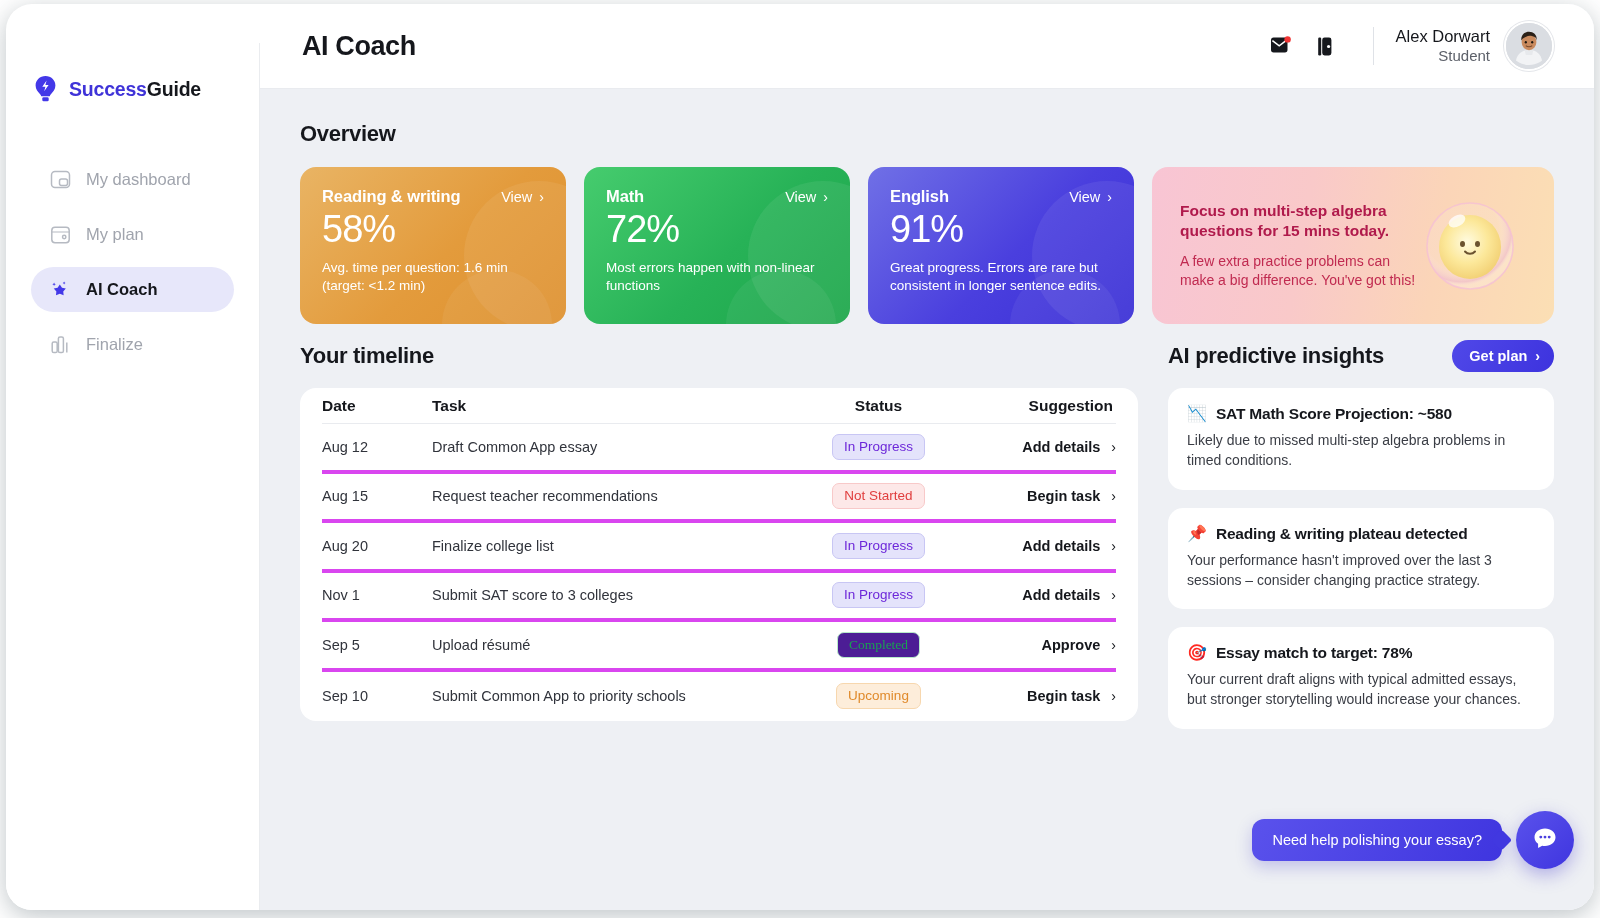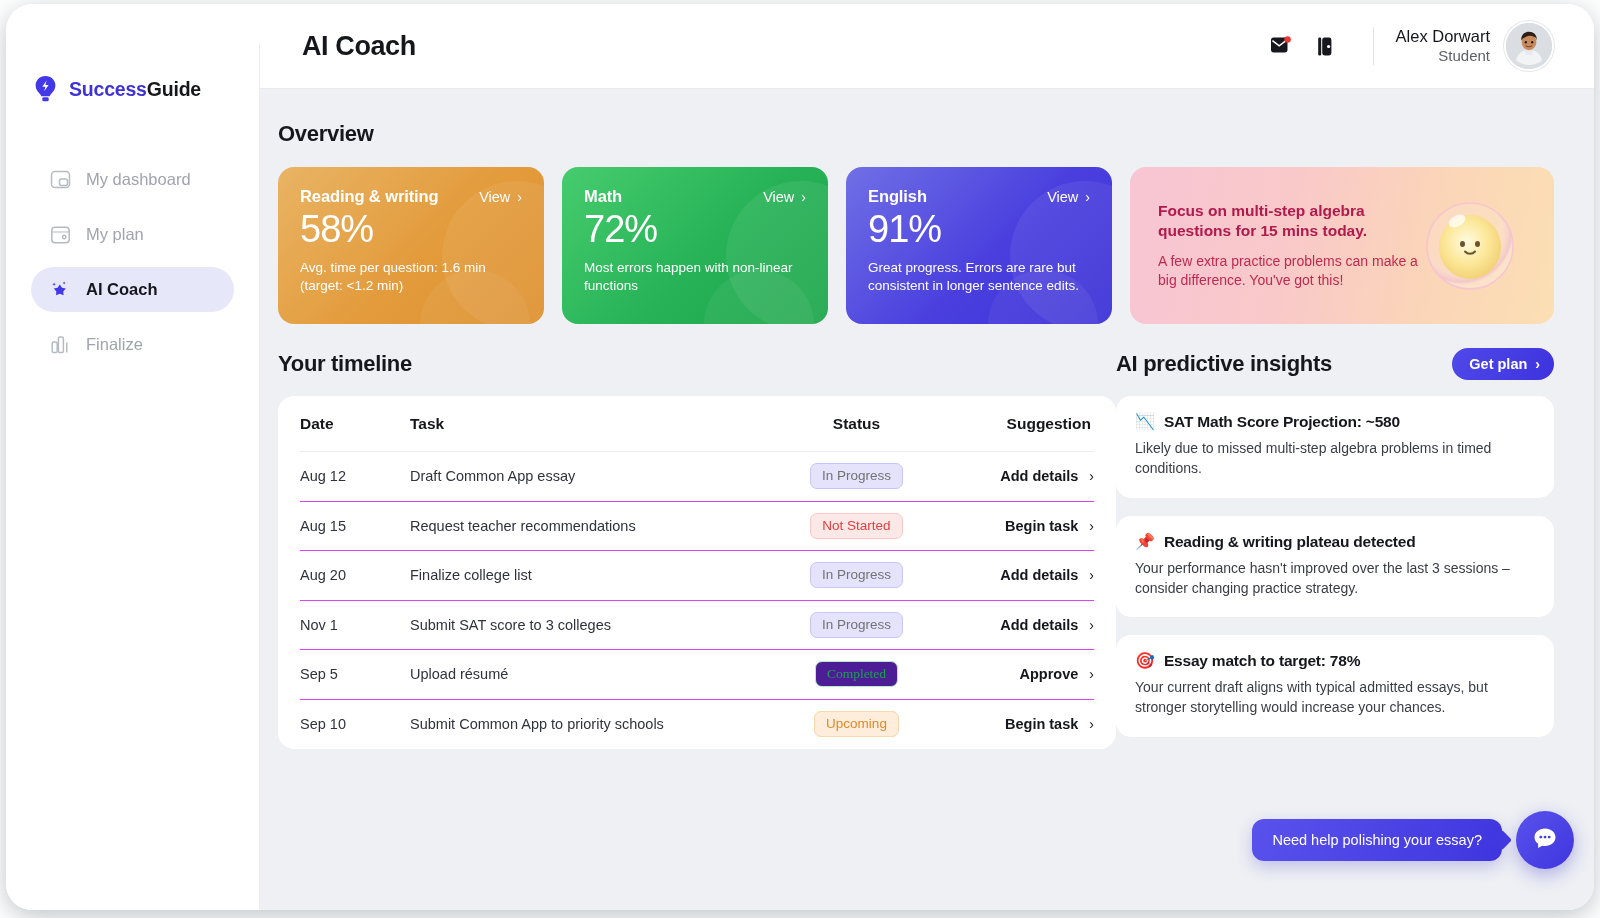--- a/index.html
+++ b/index.html
@@ -69,7 +69,7 @@
     border: 2px solid #fff; box-shadow: 0 0 0 1px #E4E6EA;
   }
 
-  .content { flex: 1; padding: 32px 40px 0 18px; overflow: hidden; position: relative; }
+  .content { flex: 1; padding: 32px 40px 0 40px; overflow: hidden; position: relative; }
   .section-title { font-size: 22px; font-weight: bold; color: #15171C; letter-spacing: -0.3px; }
 
   

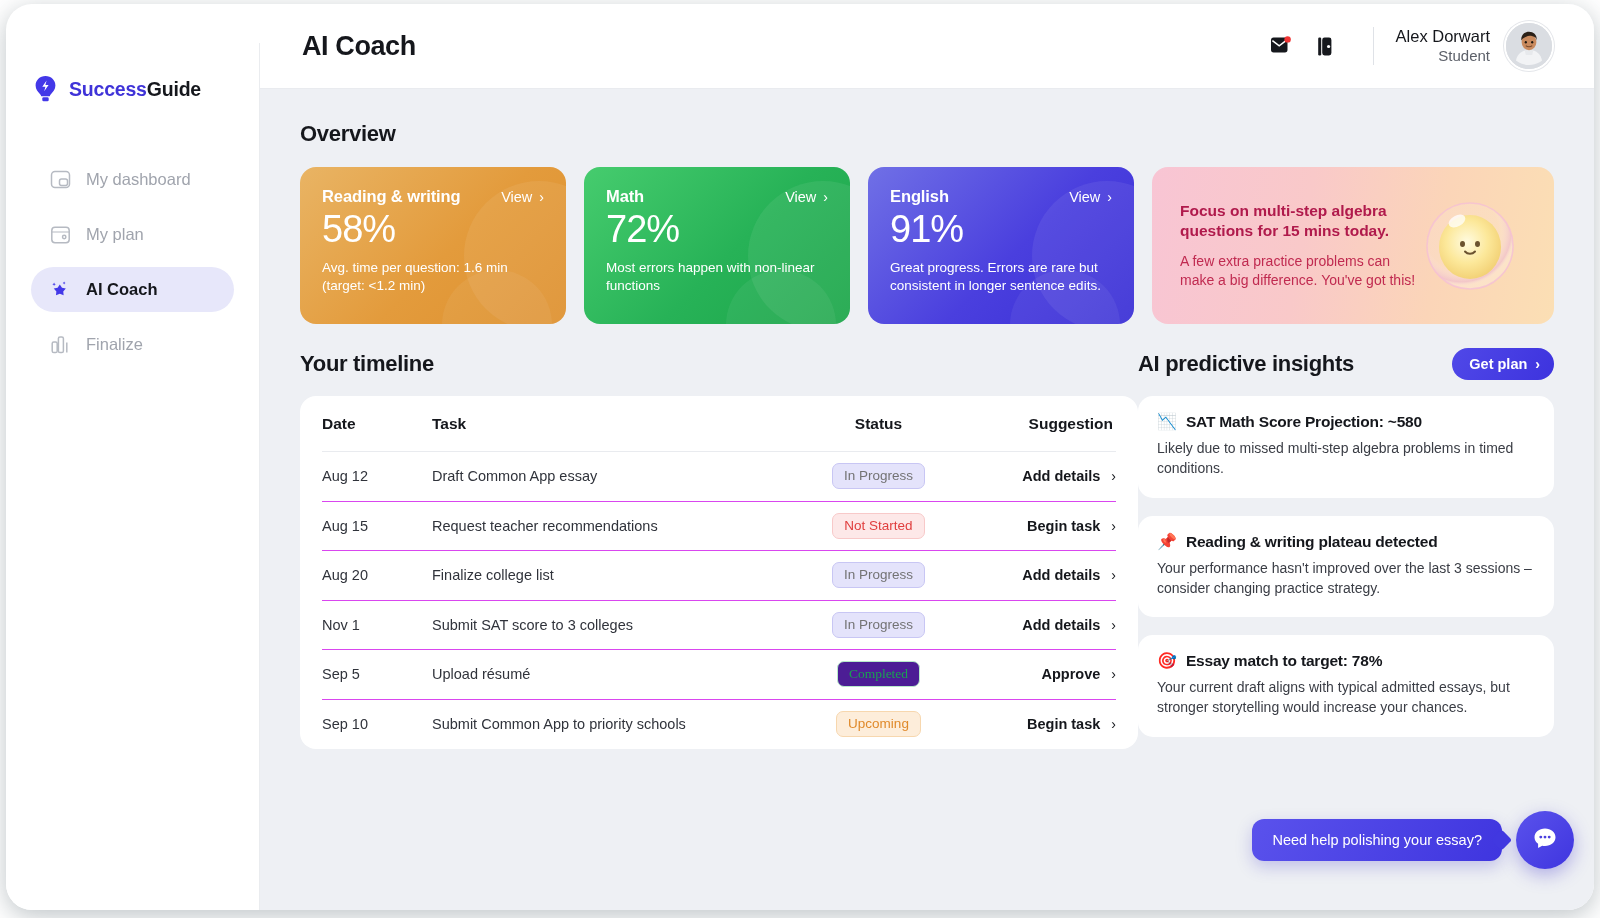--- a/index.html
+++ b/index.html
@@ -104,7 +104,7 @@
   .orb { width: 92px; height: 92px; flex: 0 0 92px; position: relative; margin-right: 18px; }
 
   
-  .lower { display: flex; margin-top: 22px; }
+  .lower { display: flex; gap: 30px; margin-top: 14px; }
   .timeline-col { flex: 0 0 838px; min-width: 0; }
   .insights-col { flex: 1; min-width: 0; }
   .col-head { display: flex; align-items: center; justify-content: space-between; height: 36px; }

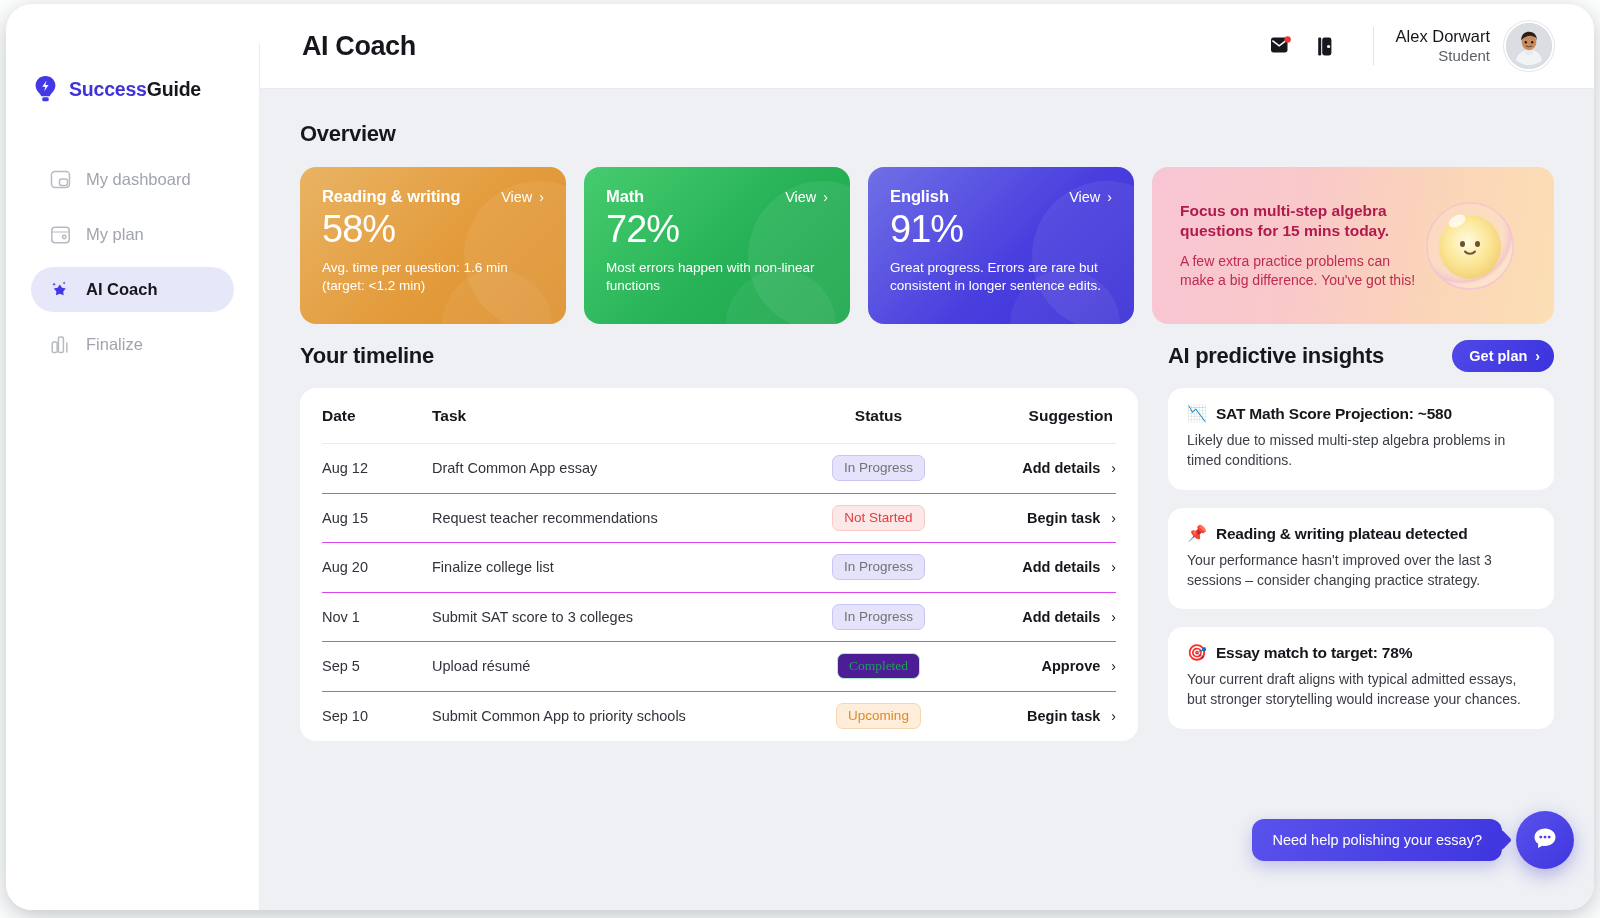--- a/index.html
+++ b/index.html
@@ -120,7 +120,7 @@
   
   .table-card { background: #fff; border-radius: 16px; margin-top: 14px; padding: 0 22px; }
   .trow { display: flex; align-items: center; height: 49.5px; border-bottom: 1px solid #d946ef; }
-  .trow.header { height: 56px; border-bottom: 1px solid #E9EBEF; }
+  .trow.header { height: 36px; border-bottom: 1px solid #E9EBEF; }
   .trow:last-child { border-bottom: none; }
   .c-date { flex: 0 0 110px; }
   .c-task { flex: 1; min-width: 0; }

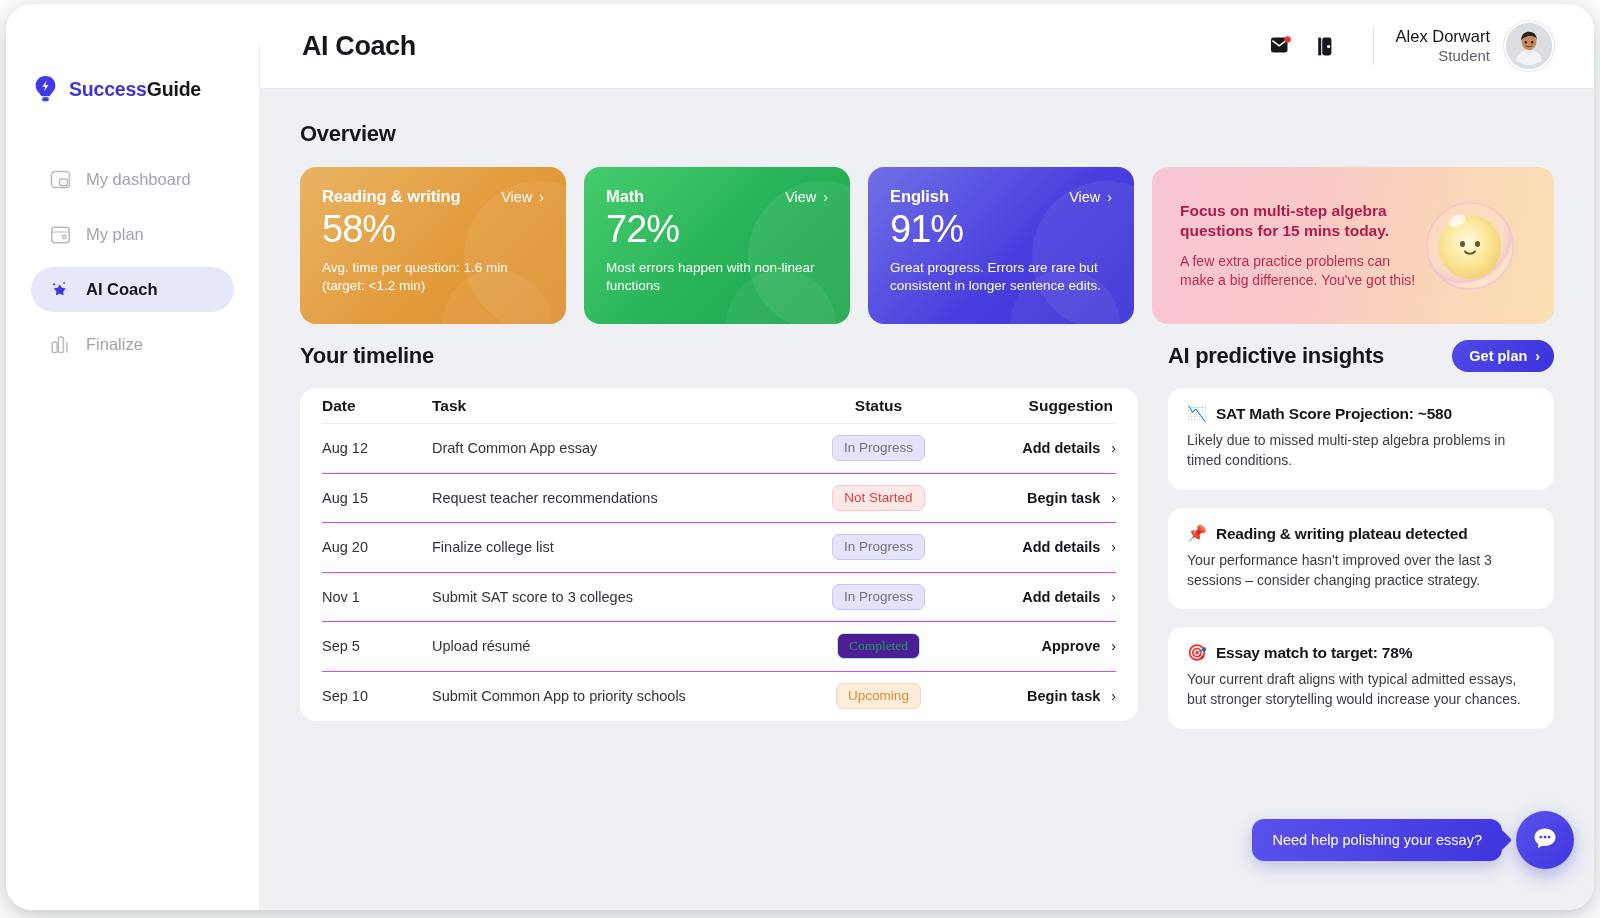--- a/index.html
+++ b/index.html
@@ -119,7 +119,7 @@
 
   
   .table-card { background: #fff; border-radius: 16px; margin-top: 14px; padding: 0 22px; }
-  .trow { display: flex; align-items: center; height: 49.5px; border-bottom: 1px solid #d946ef; }
+  .trow { display: flex; align-items: center; height: 49.5px; border-bottom: 4px solid #d946ef; }
   .trow.header { height: 36px; border-bottom: 1px solid #E9EBEF; }
   .trow:last-child { border-bottom: none; }
   .c-date { flex: 0 0 110px; }

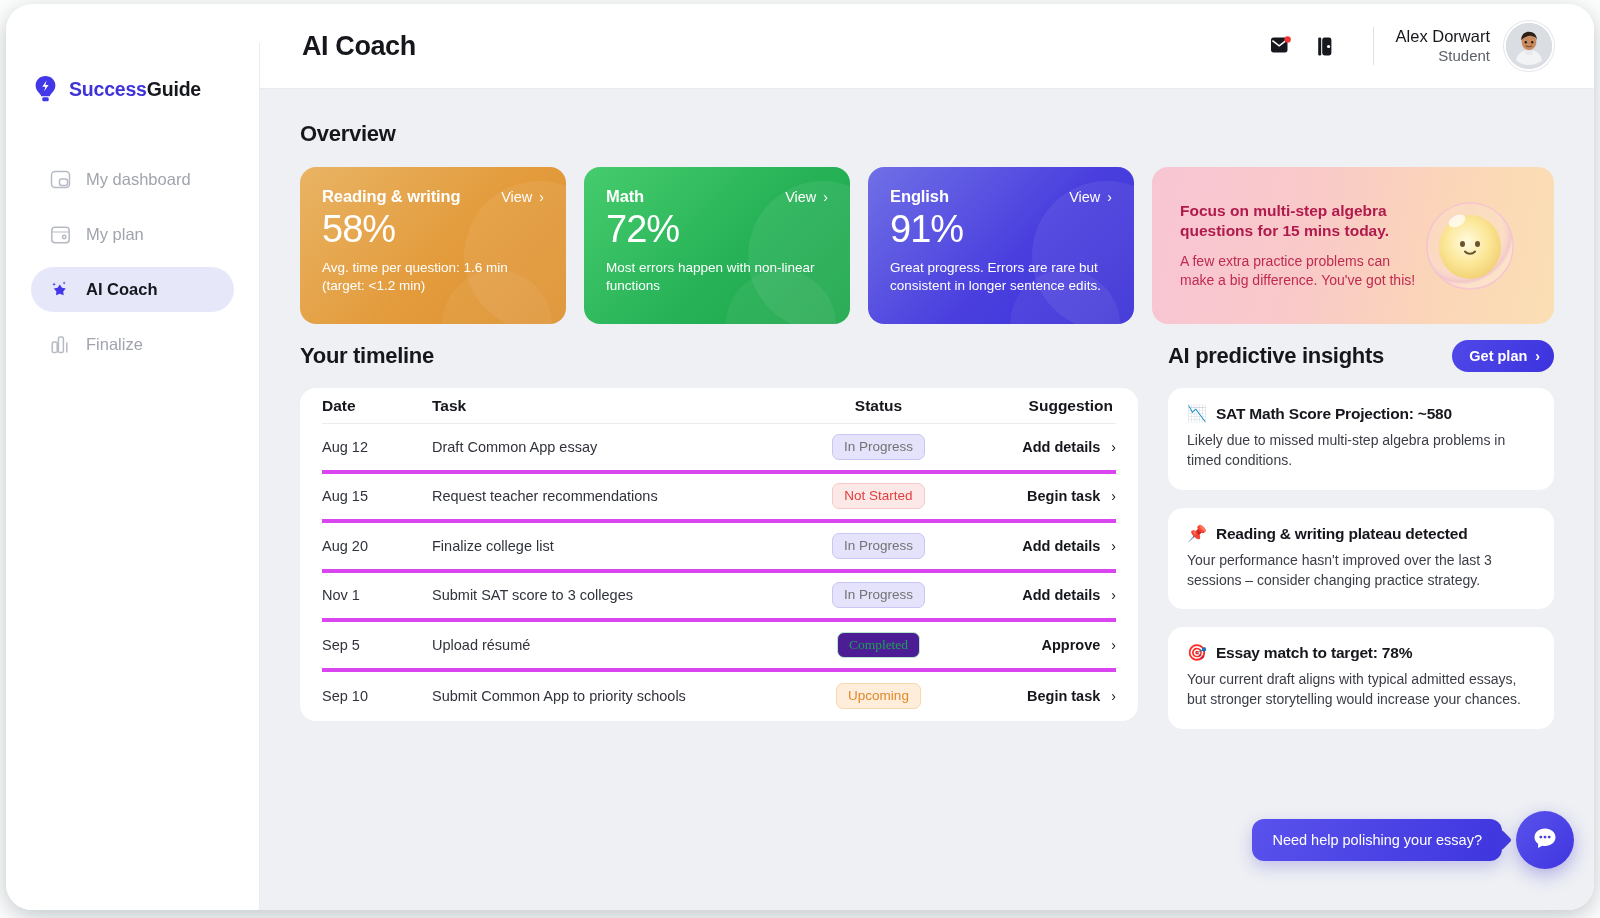--- a/index.html
+++ b/index.html
@@ -131,7 +131,7 @@
   .th { font-size: 15.5px; font-weight: bold; color: #15171C; }
   .td { font-size: 14.5px; color: #30333B; }
   .badge { font-size: 13.5px; padding: 4px 11px; border-radius: 7px; border: 1px solid; line-height: 1.2; white-space: nowrap; }
-  .badge.inprogress { background: #E4E3FB; border-color: #C8C6F4; color: #737373; }
+  .badge.inprogress { background: #E4E3FB; border-color: #C8C6F4; color: #6d28d9; }
   .badge.notstarted { background: #FDE8E8; border-color: #F8C9C9; color: #E03E3E; }
   .badge.completed  { background: #4c1d95; border-color: #B7E9CA; color: #1AA053; font-family: Liberation Serif, serif; }
   .badge.upcoming   { background: #FDEDDA; border-color: #F7D7AE; color: #E08A2B; }

